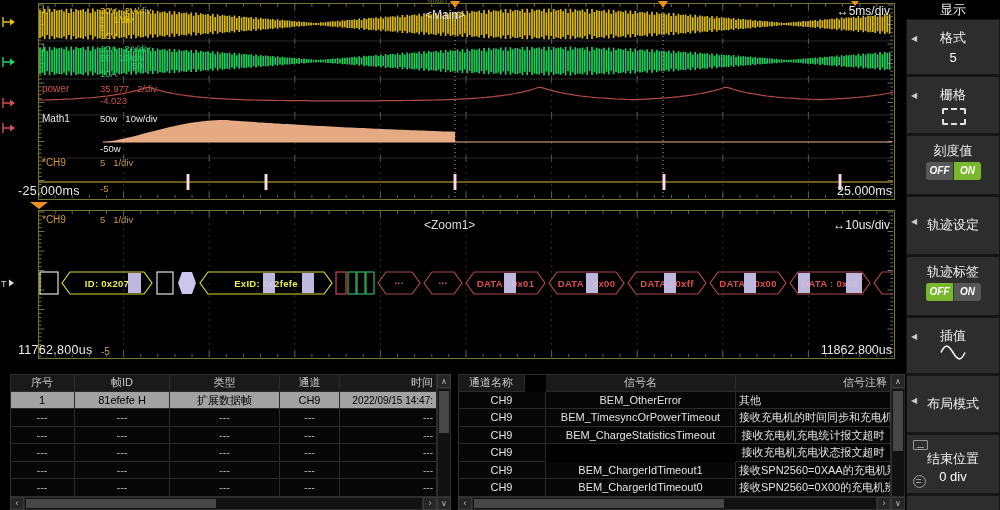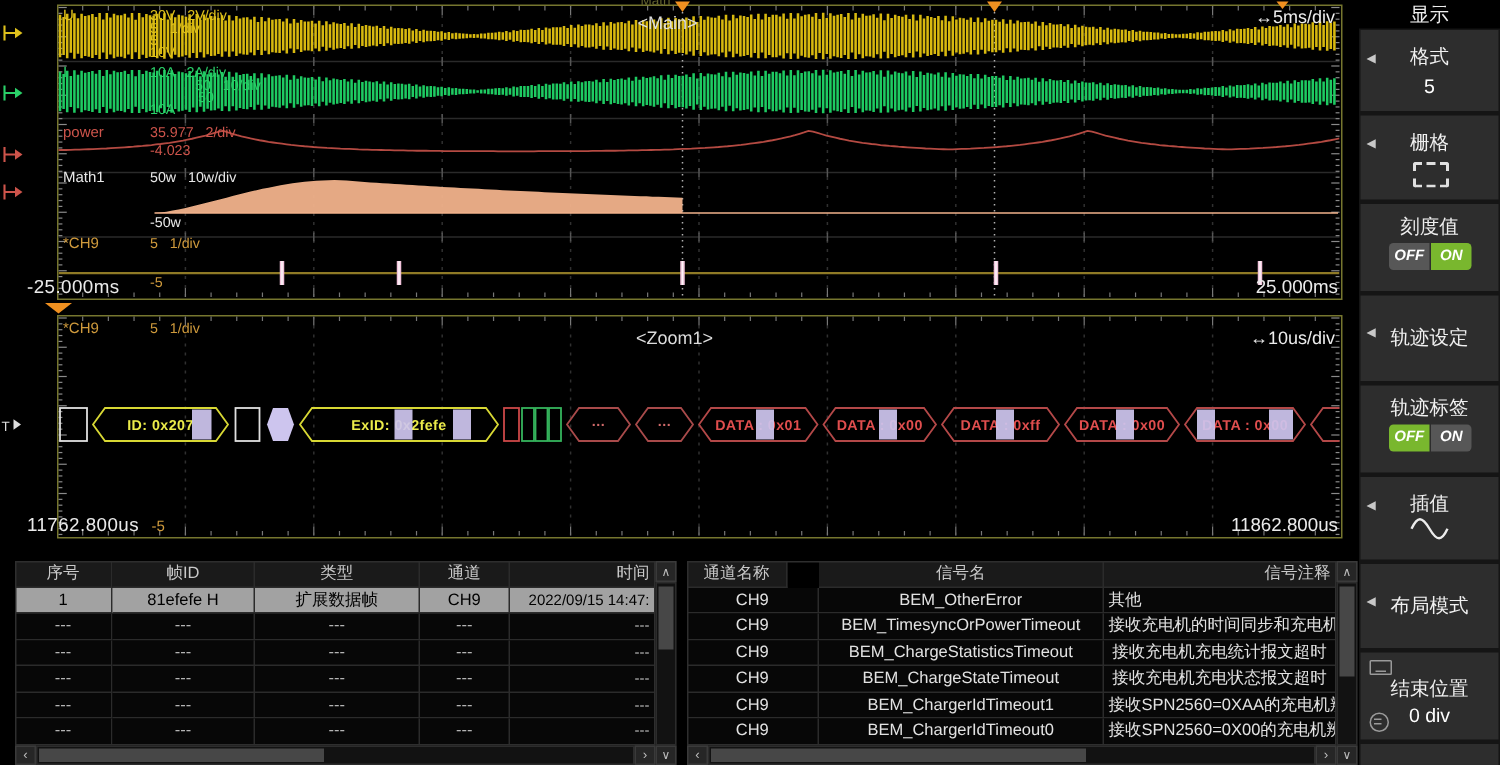--- a/index.html
+++ b/index.html
@@ -588,7 +588,7 @@
       <div class="lbl" style="left: 100px; top: 31px; color: rgb(223, 193, 28); font-size: 9.5px;">10V</div>
       <div class="lbl" style="left: 42px; top: 44px; color: rgb(42, 209, 105); font-size: 10px;">I</div>
       <div class="lbl" style="left: 100px; top: 44px; color: rgb(42, 209, 105); font-size: 9.5px;">10A   2A/div</div>
-      <div class="lbl" style="left: 100px; top: 53px; color: rgb(42, 209, 105); font-size: 9.5px; padding-left: 30px;">50   10/div</div>
+      <div class="lbl" style="left: 100px; top: 53px; color: rgb(42, 209, 105); font-size: 9.5px;">50   10/div</div>
       <div class="lbl" style="left: 100px; top: 61px; color: rgb(42, 209, 105); font-size: 9.5px; margin-left: 32px;">50</div>
       <div class="lbl" style="left: 100px; top: 69px; color: rgb(42, 209, 105); font-size: 9.5px;">10A</div>
       <div class="lbl" style="left: 42px; top: 84px; color: rgb(205, 84, 75); font-size: 10px;">power</div>

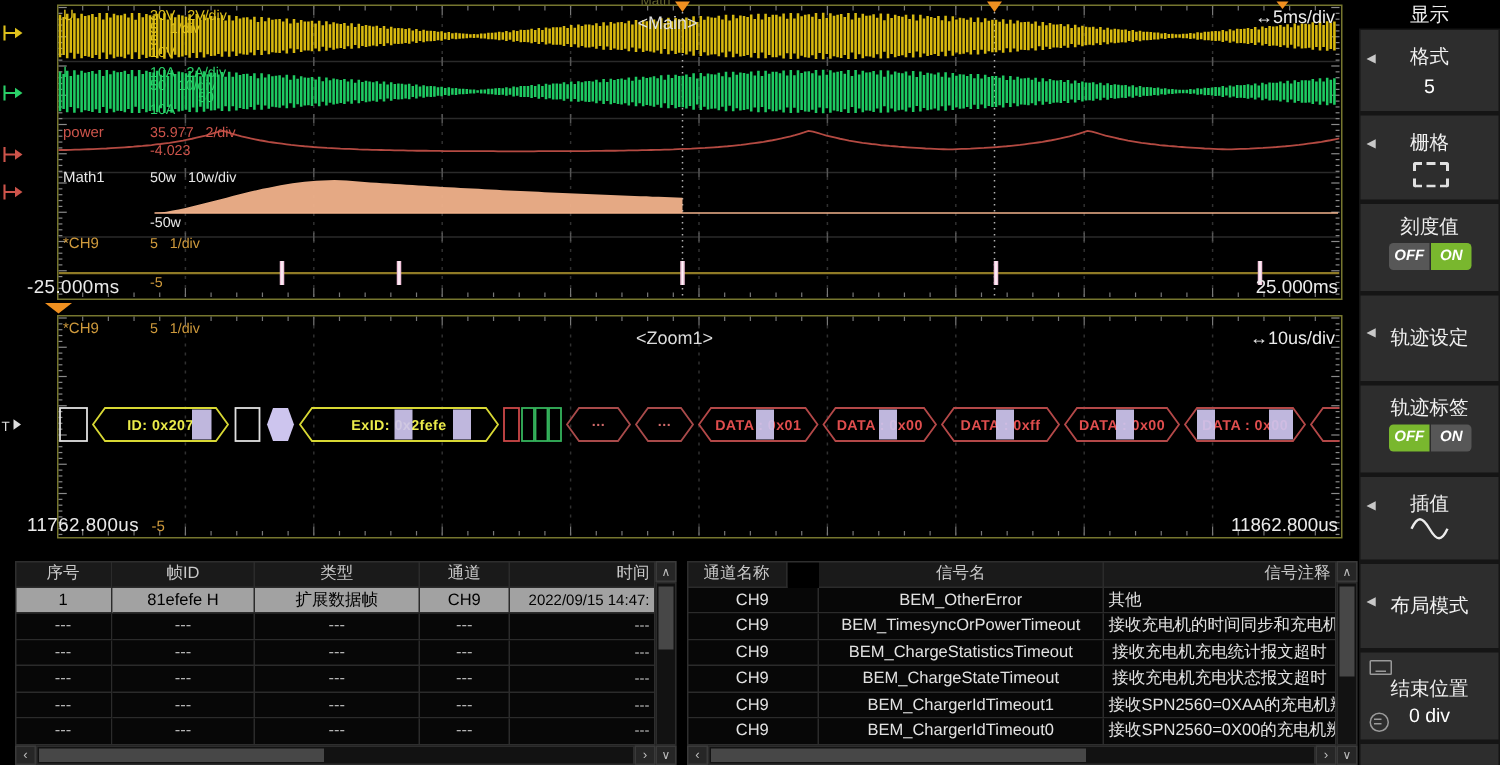--- a/index.html
+++ b/index.html
@@ -661,7 +661,6 @@
       <div class="cell" style="left: 88px; top: 52.5px; width: 190px; height: 17.5px; line-height: 17.5px; text-align: center; font-size: 11px; color: rgb(226, 226, 226);">BEM_ChargeStatisticsTimeout</div>
       <div class="cell" style="left: 278px; top: 52.5px; width: 155px; height: 17.5px; line-height: 17.5px; text-align: center; font-size: 11px; color: rgb(226, 226, 226);">接收充电机充电统计报文超时</div>
       <div class="cell" style="left: 0px; top: 70px; width: 88px; height: 17.5px; line-height: 17.5px; text-align: center; font-size: 11px; color: rgb(226, 226, 226);">CH9</div>
-      <div class="cell" style="left: 88px; top: 70px; width: 190px; height: 17.5px; line-height: 17.5px; text-align: center; font-size: 11px; color: rgb(226, 226, 226);">BEM_ChargeStateTimeout</div>
       <div class="cell" style="left: 278px; top: 70px; width: 155px; height: 17.5px; line-height: 17.5px; text-align: center; font-size: 11px; color: rgb(226, 226, 226);">接收充电机充电状态报文超时</div>
       <div class="cell" style="left: 0px; top: 87.5px; width: 88px; height: 17.5px; line-height: 17.5px; text-align: center; font-size: 11px; color: rgb(226, 226, 226);">CH9</div>
       <div class="cell" style="left: 88px; top: 87.5px; width: 190px; height: 17.5px; line-height: 17.5px; text-align: center; font-size: 11px; color: rgb(226, 226, 226);">BEM_ChargerIdTimeout1</div>

